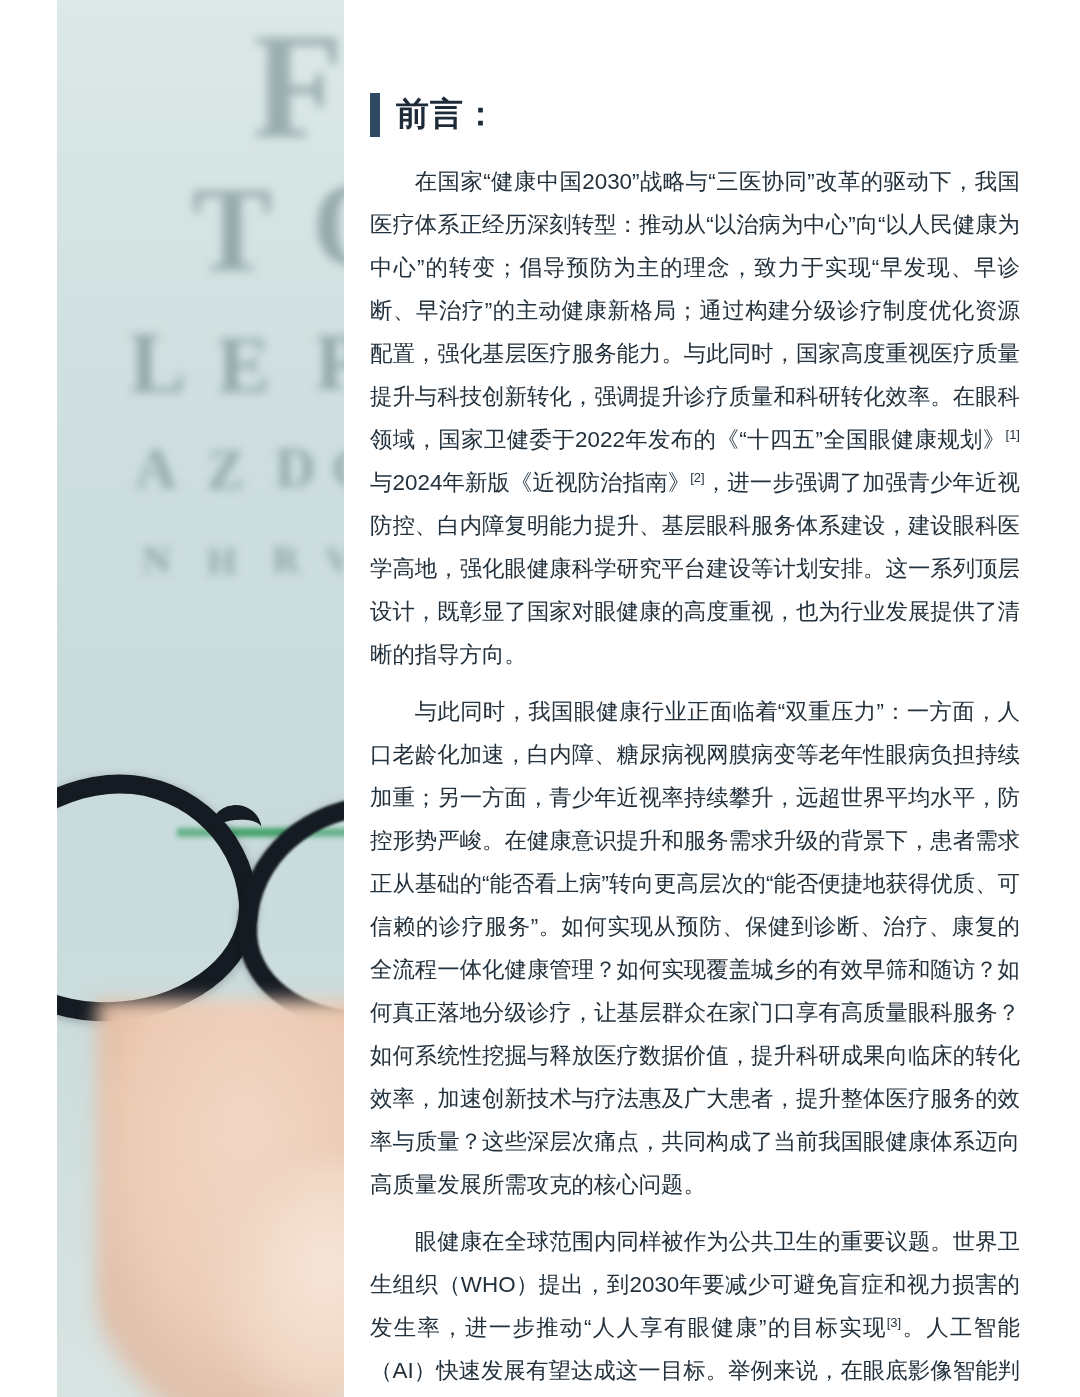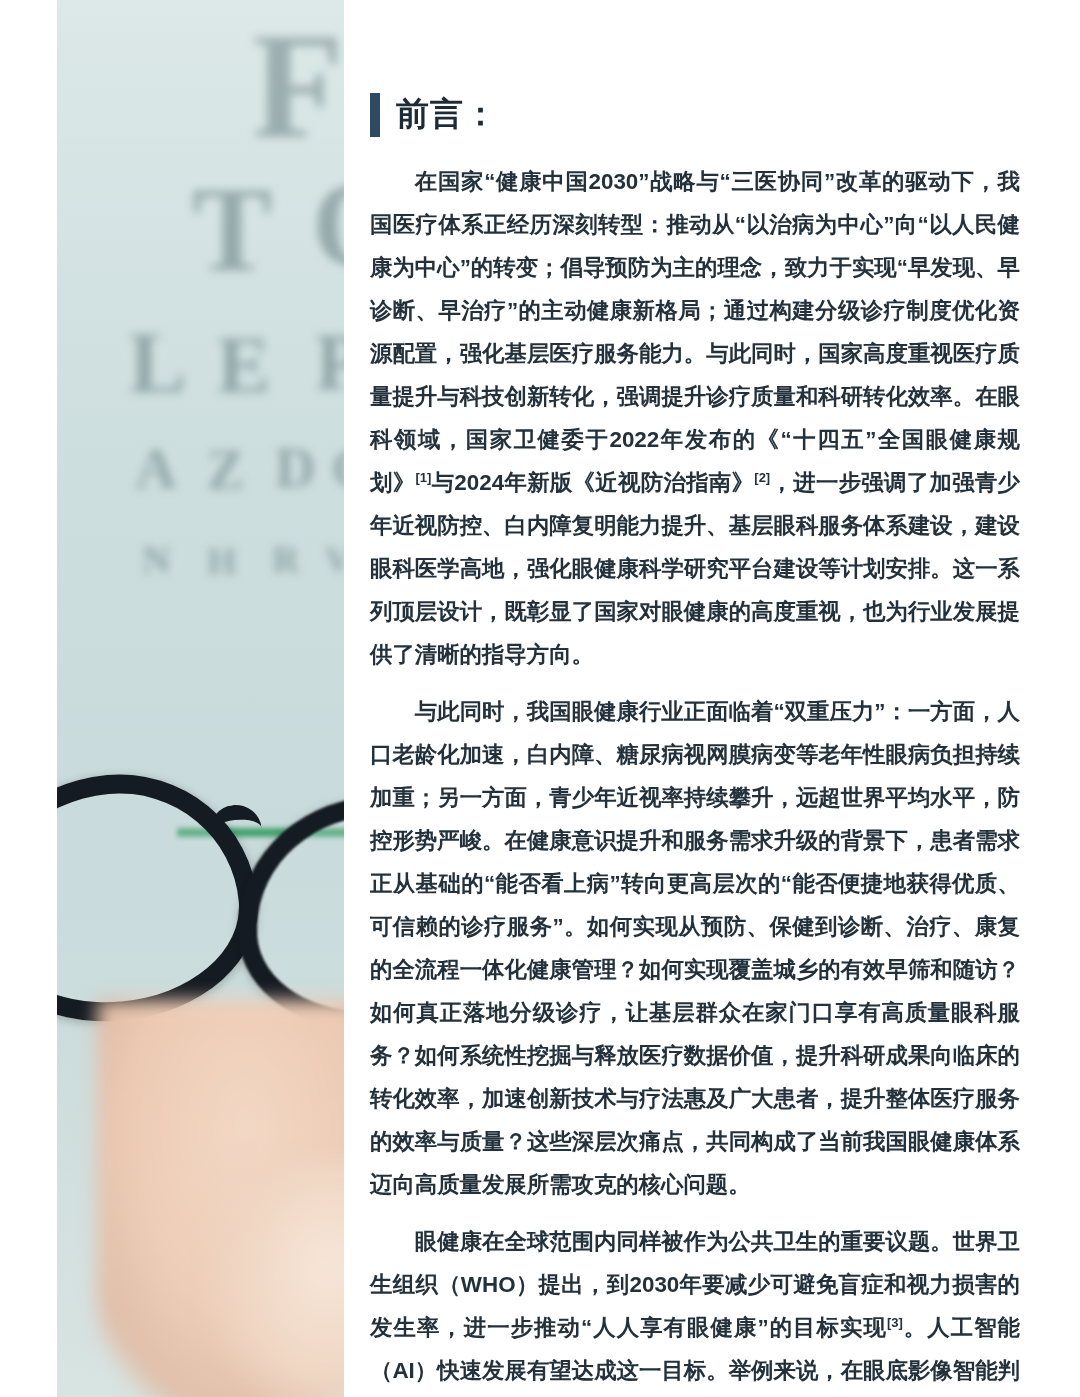--- a/index.html
+++ b/index.html
@@ -184,7 +184,6 @@
   .body-text p {
     margin: 0 10px 14px 0;
     text-indent: 2em;
-    font-weight: bold;
   }
   sup {
     font-size: 13px;

